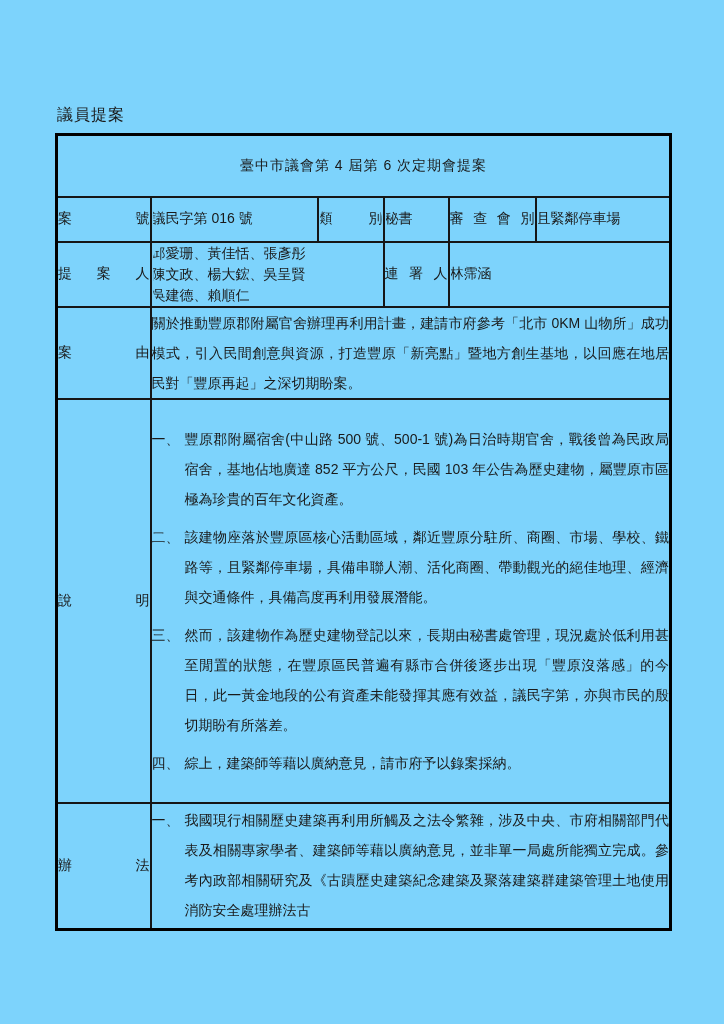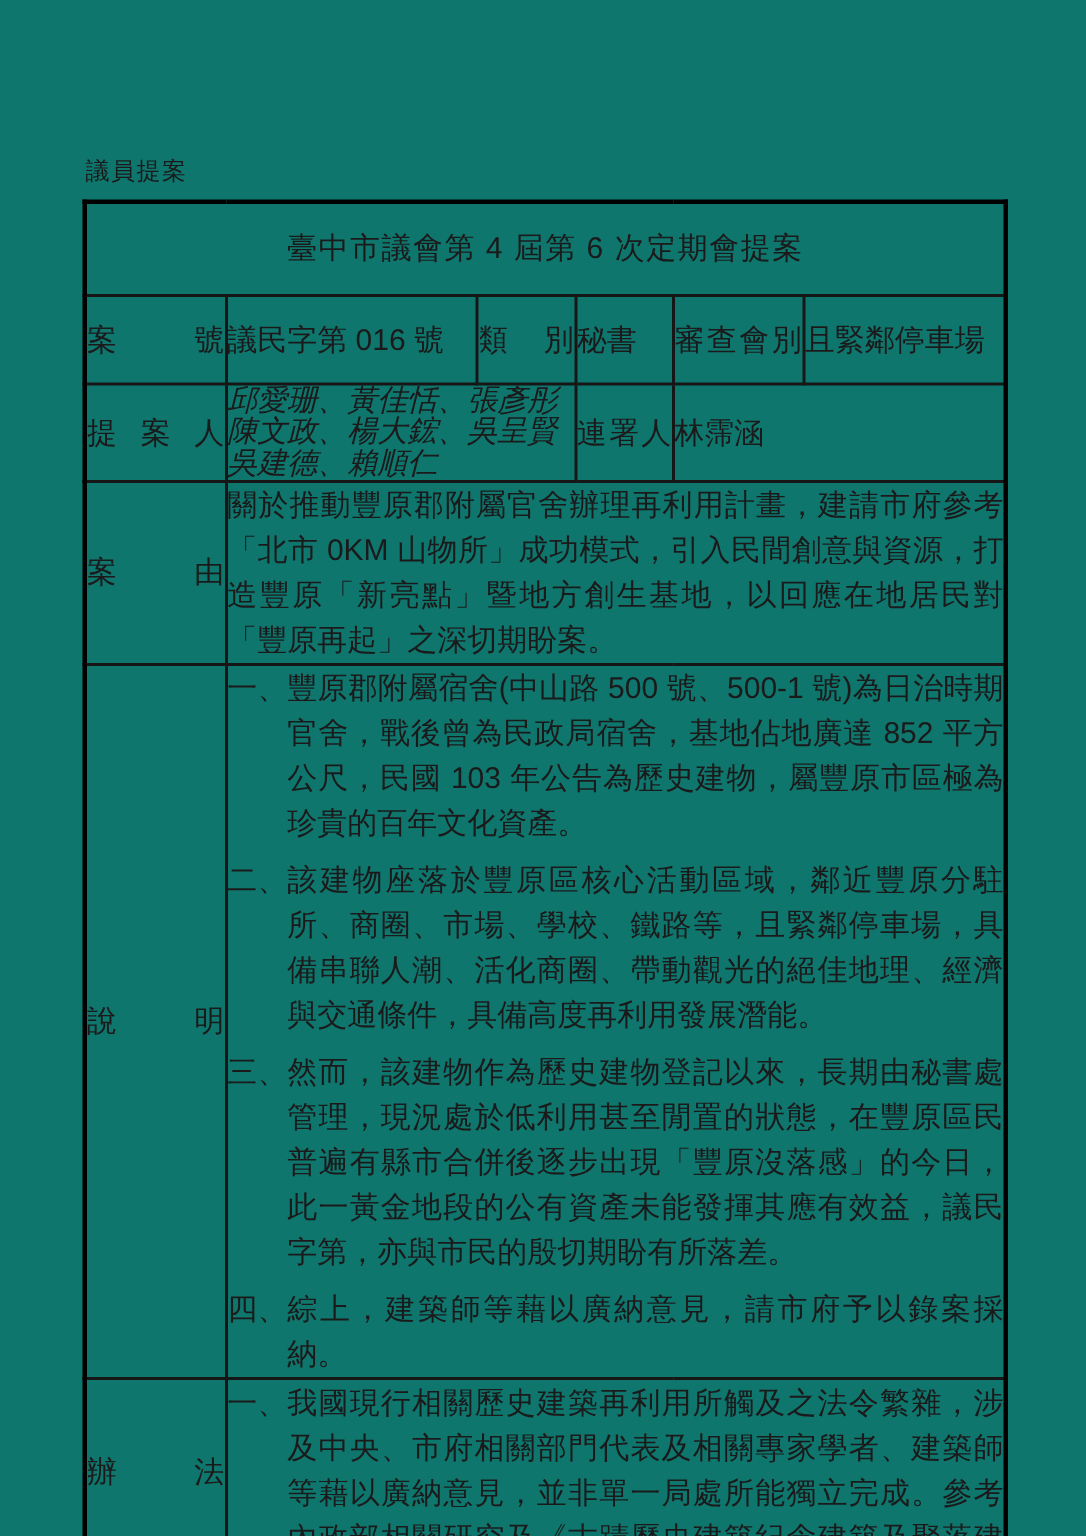--- a/index.html
+++ b/index.html
@@ -10,7 +10,7 @@
     color: #1a1a1a;
     -webkit-font-smoothing: antialiased;
   }
-  .page { position: relative; width: 724px; height: 1024px; background: #0f766e; overflow: hidden; }
+  .page { position: relative; width: 724px; height: 1024px; background: #7dd3fc; overflow: hidden; }
 
   .doc-label {
     position: absolute; left: 57px; top: 105px;

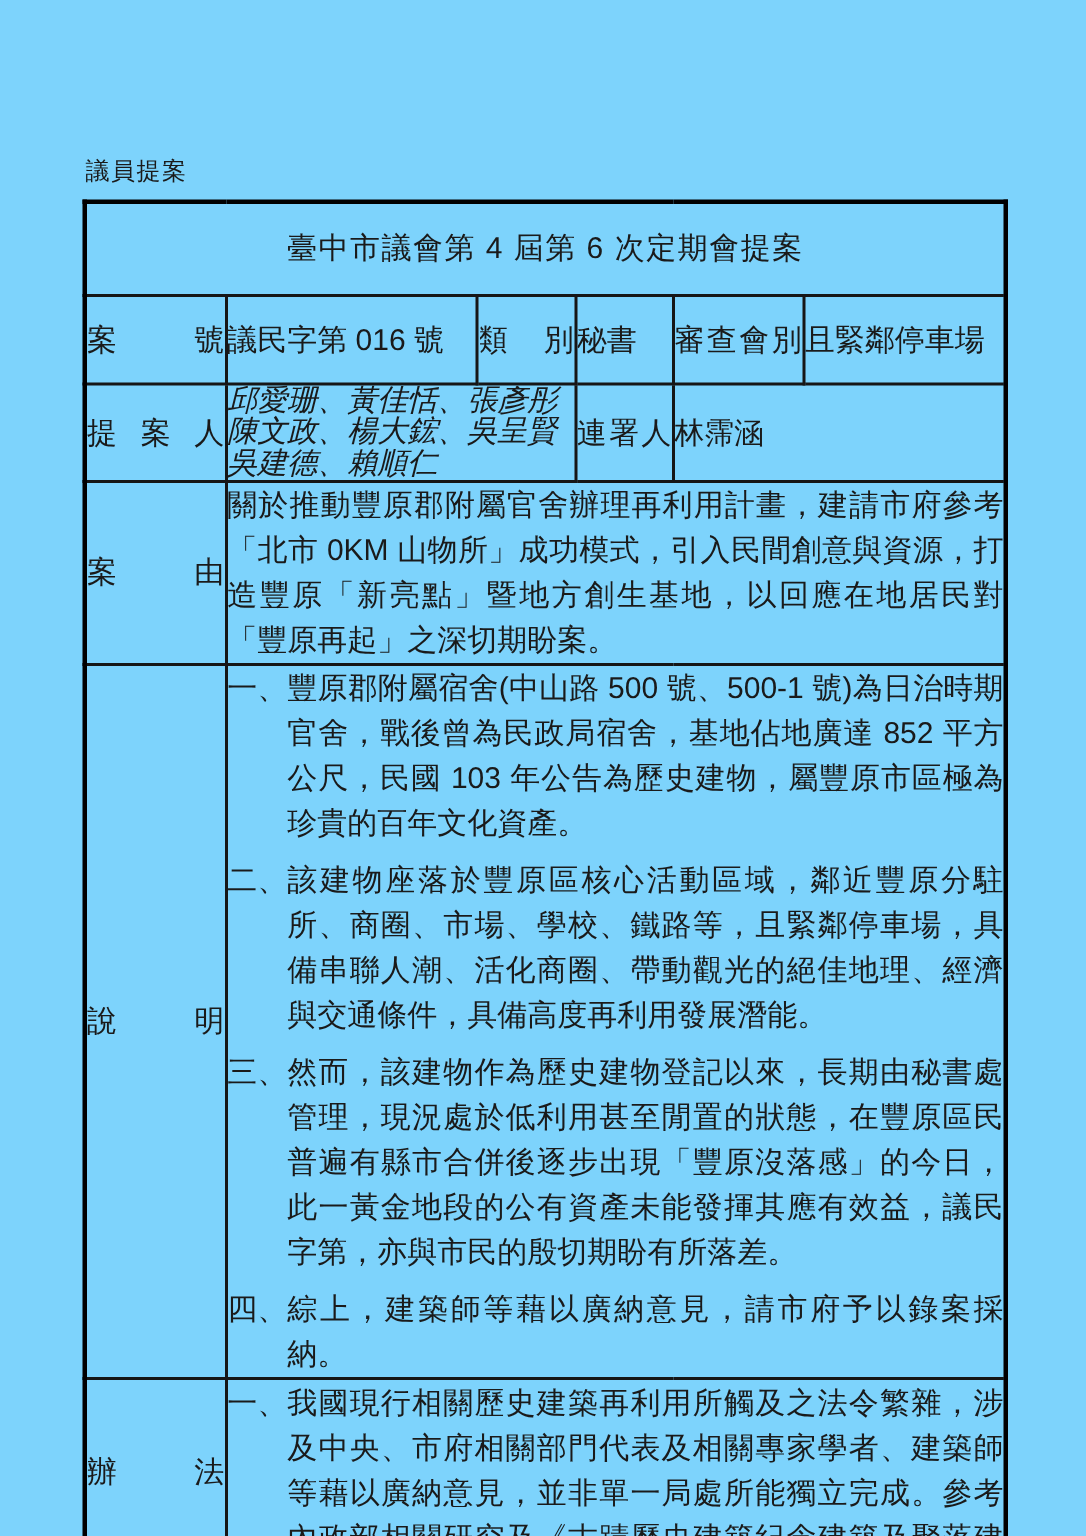--- a/index.html
+++ b/index.html
@@ -27,7 +27,7 @@
   table.form td {
     border: 2px solid #161616;
     padding: 0;
-    font-size: 20px;
+    font-size: 14px;
     vertical-align: middle;
     overflow: hidden;
   }

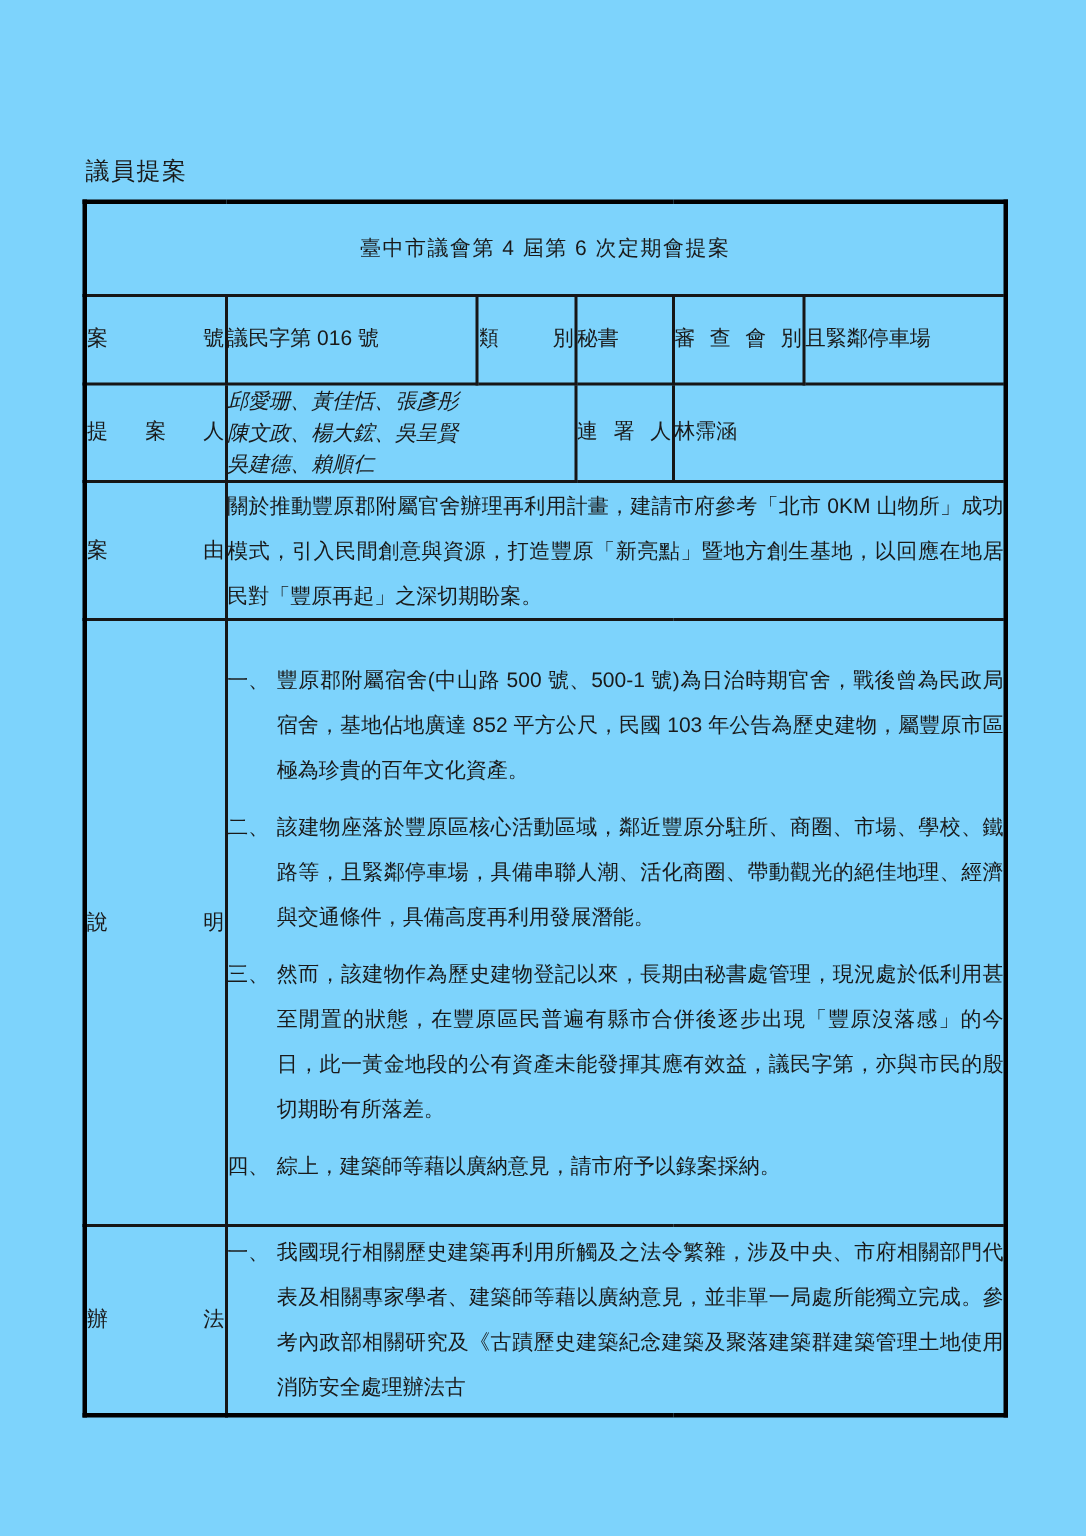--- a/index.html
+++ b/index.html
@@ -90,7 +90,7 @@
       <td colspan="6" class="title">臺中市議會第 4 屆第 6 次定期會提案</td>
     </tr>
 
-    <tr style="height:59px">
+    <tr style="height:45px">
       <td class="lbl">案號</td>
       <td class="val">議民字第 016 號</td>
       <td class="lbl lbl-sm">類別</td>

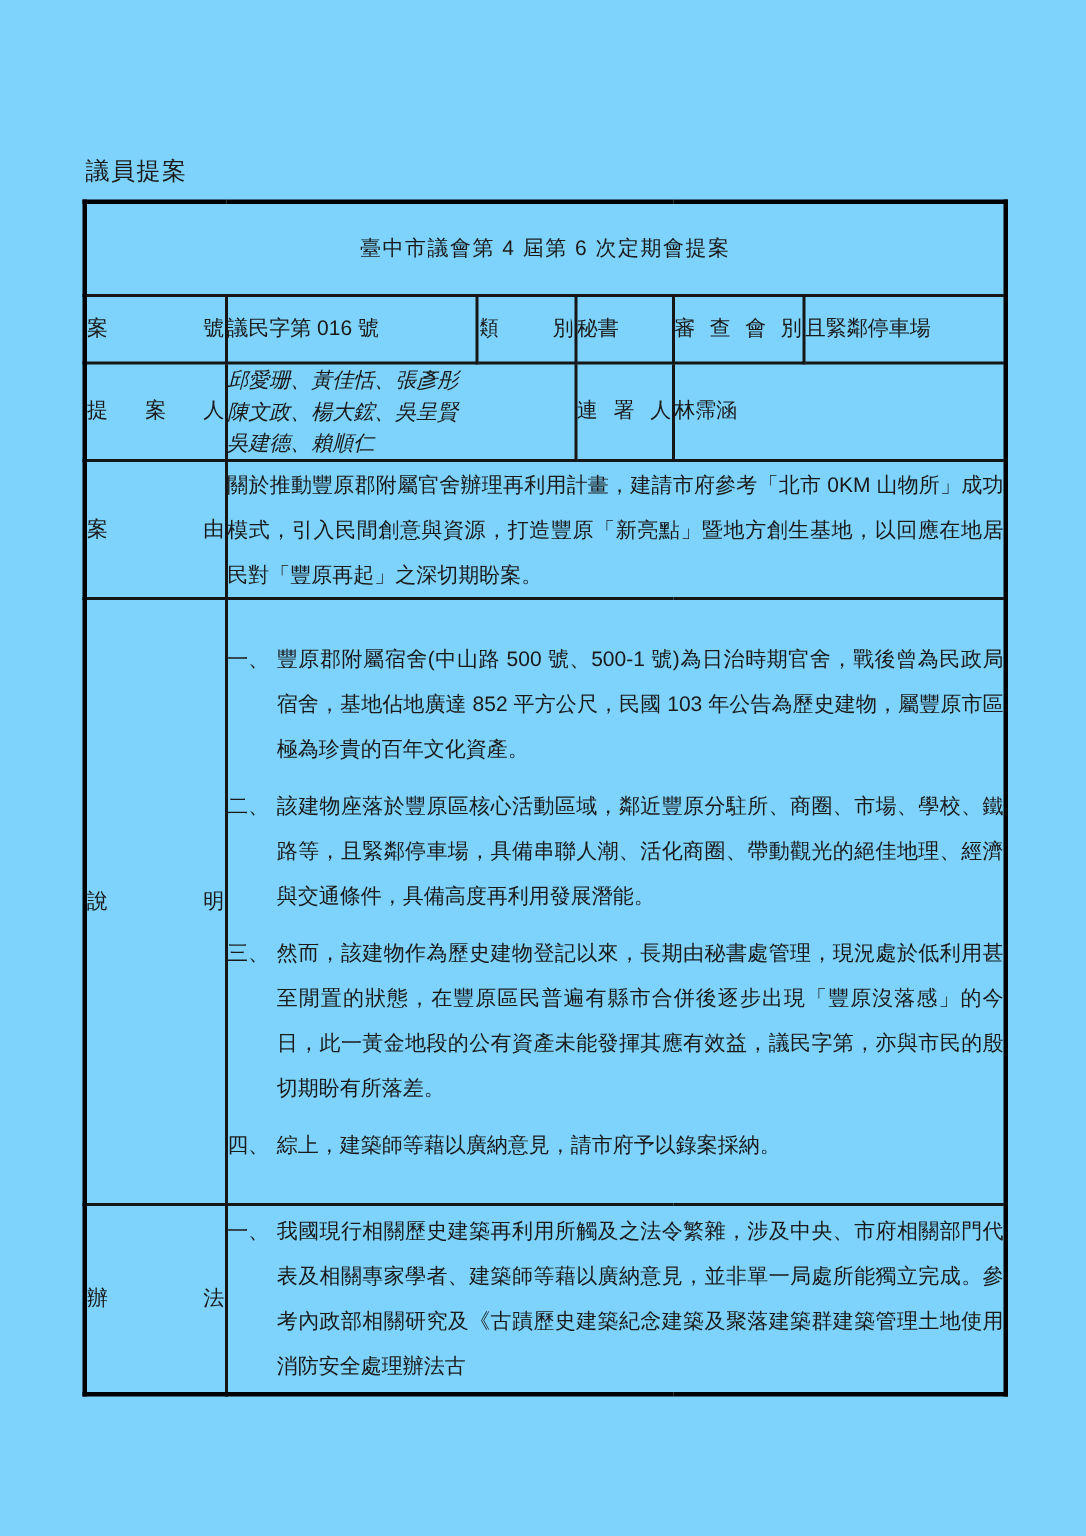--- a/index.html
+++ b/index.html
@@ -48,7 +48,7 @@
   td.lbl-sm { padding: 0 10px; border-radius: 26px; }
   td.lbl-xs { padding: 0 8px; font-family: Liberation Mono, monospace; }
 
-  td.val { padding: 0 10px; font-size: 16px; }
+  td.val { padding: 0 10px; font-size: 16px; border-radius: 18px; }
 
   td.names { padding: 2px 10px; }
   td.names div { line-height: 21px; white-space: nowrap; font-style: italic; }

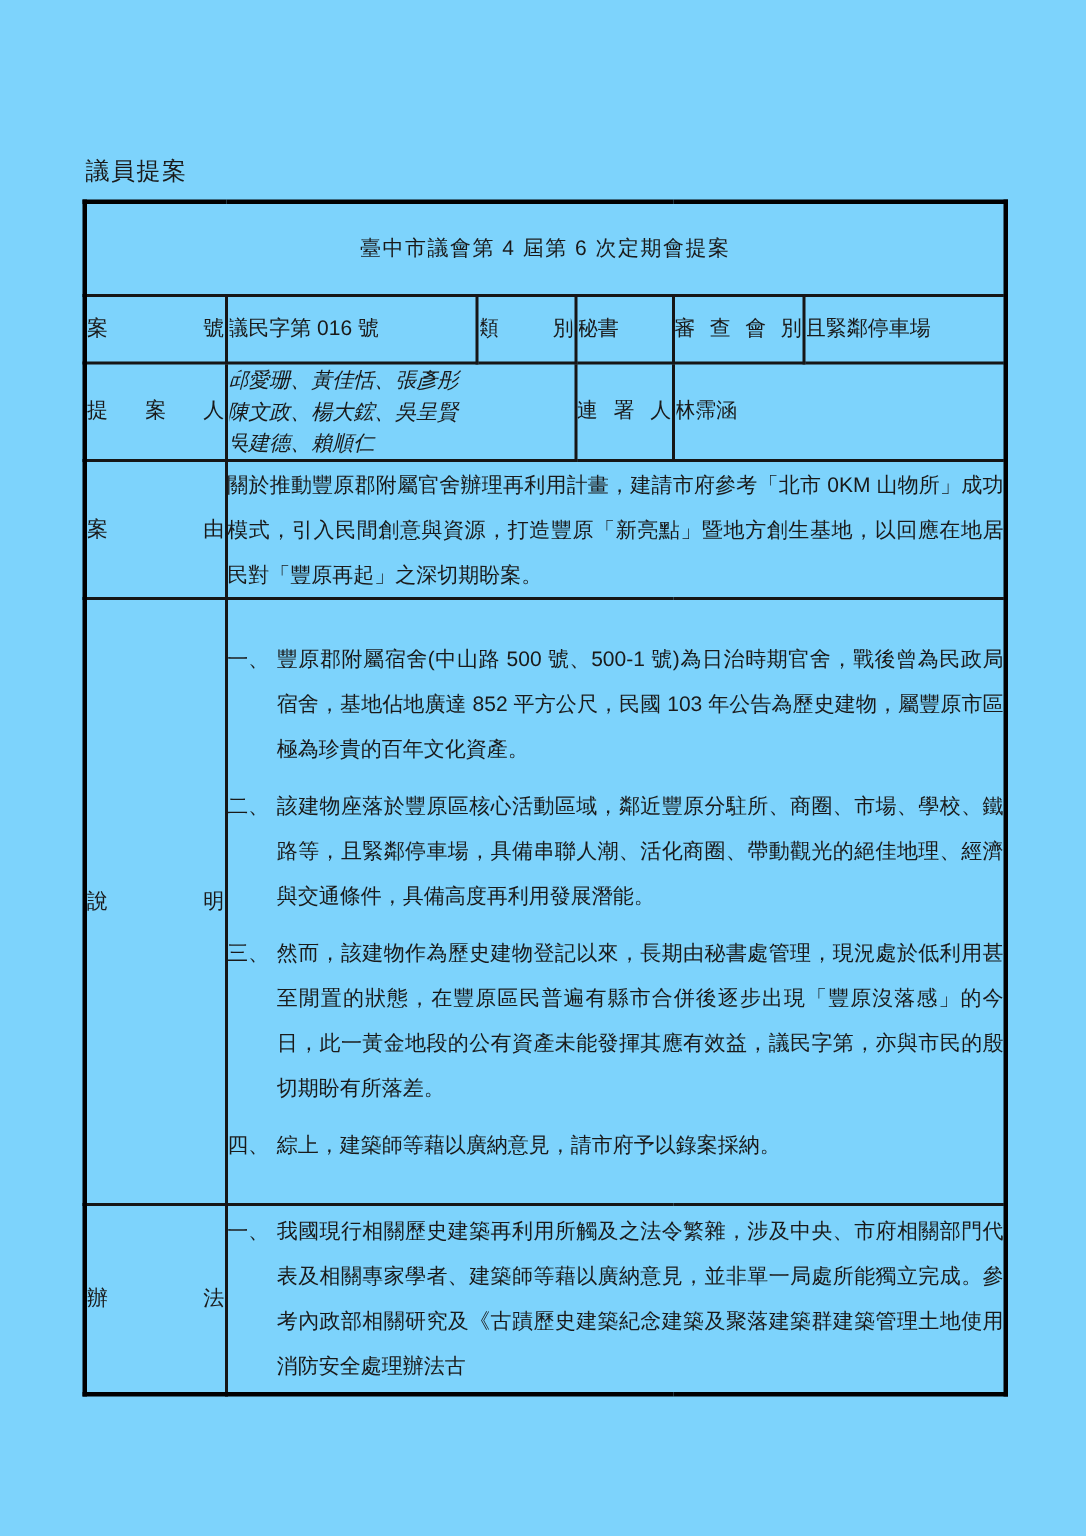--- a/index.html
+++ b/index.html
@@ -51,7 +51,7 @@
   td.val { padding: 0 10px; font-size: 16px; border-radius: 18px; }
 
   td.names { padding: 2px 10px; }
-  td.names div { line-height: 21px; white-space: nowrap; font-style: italic; }
+  td.names div { line-height: 21px; white-space: nowrap; }
 
   td.body {
     vertical-align: top;

